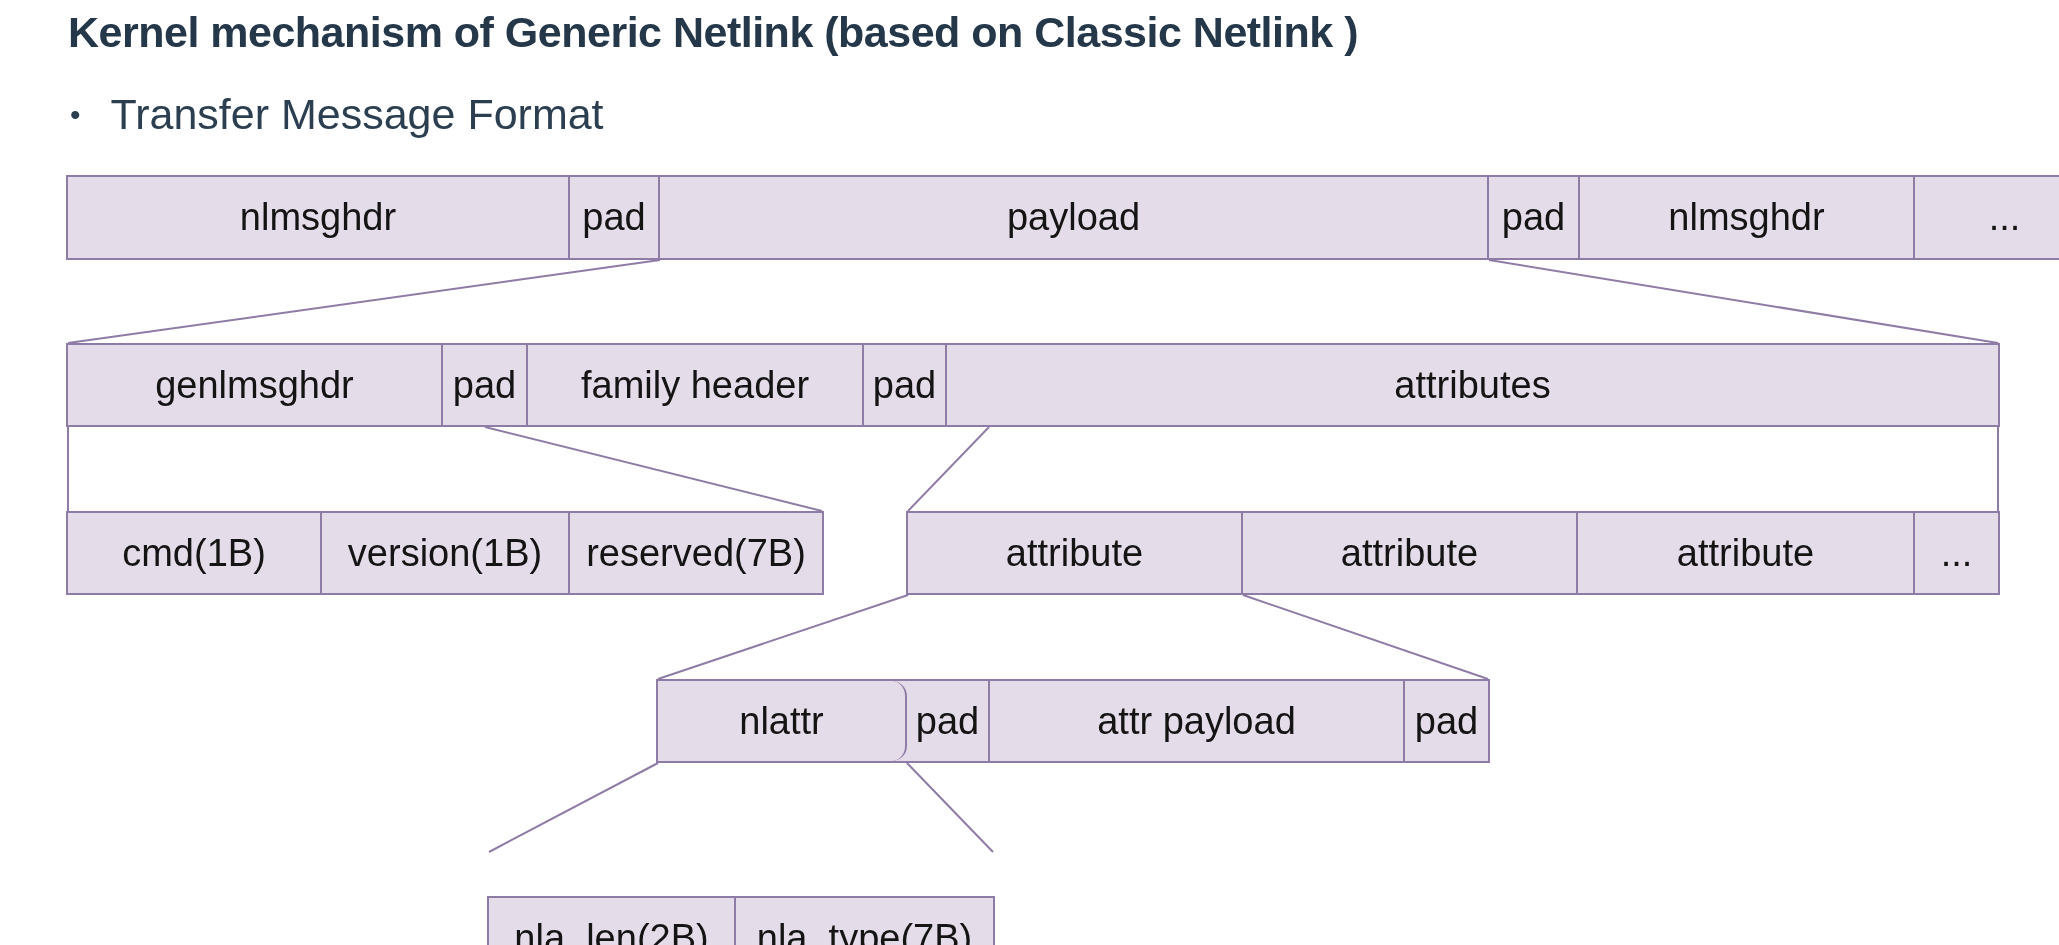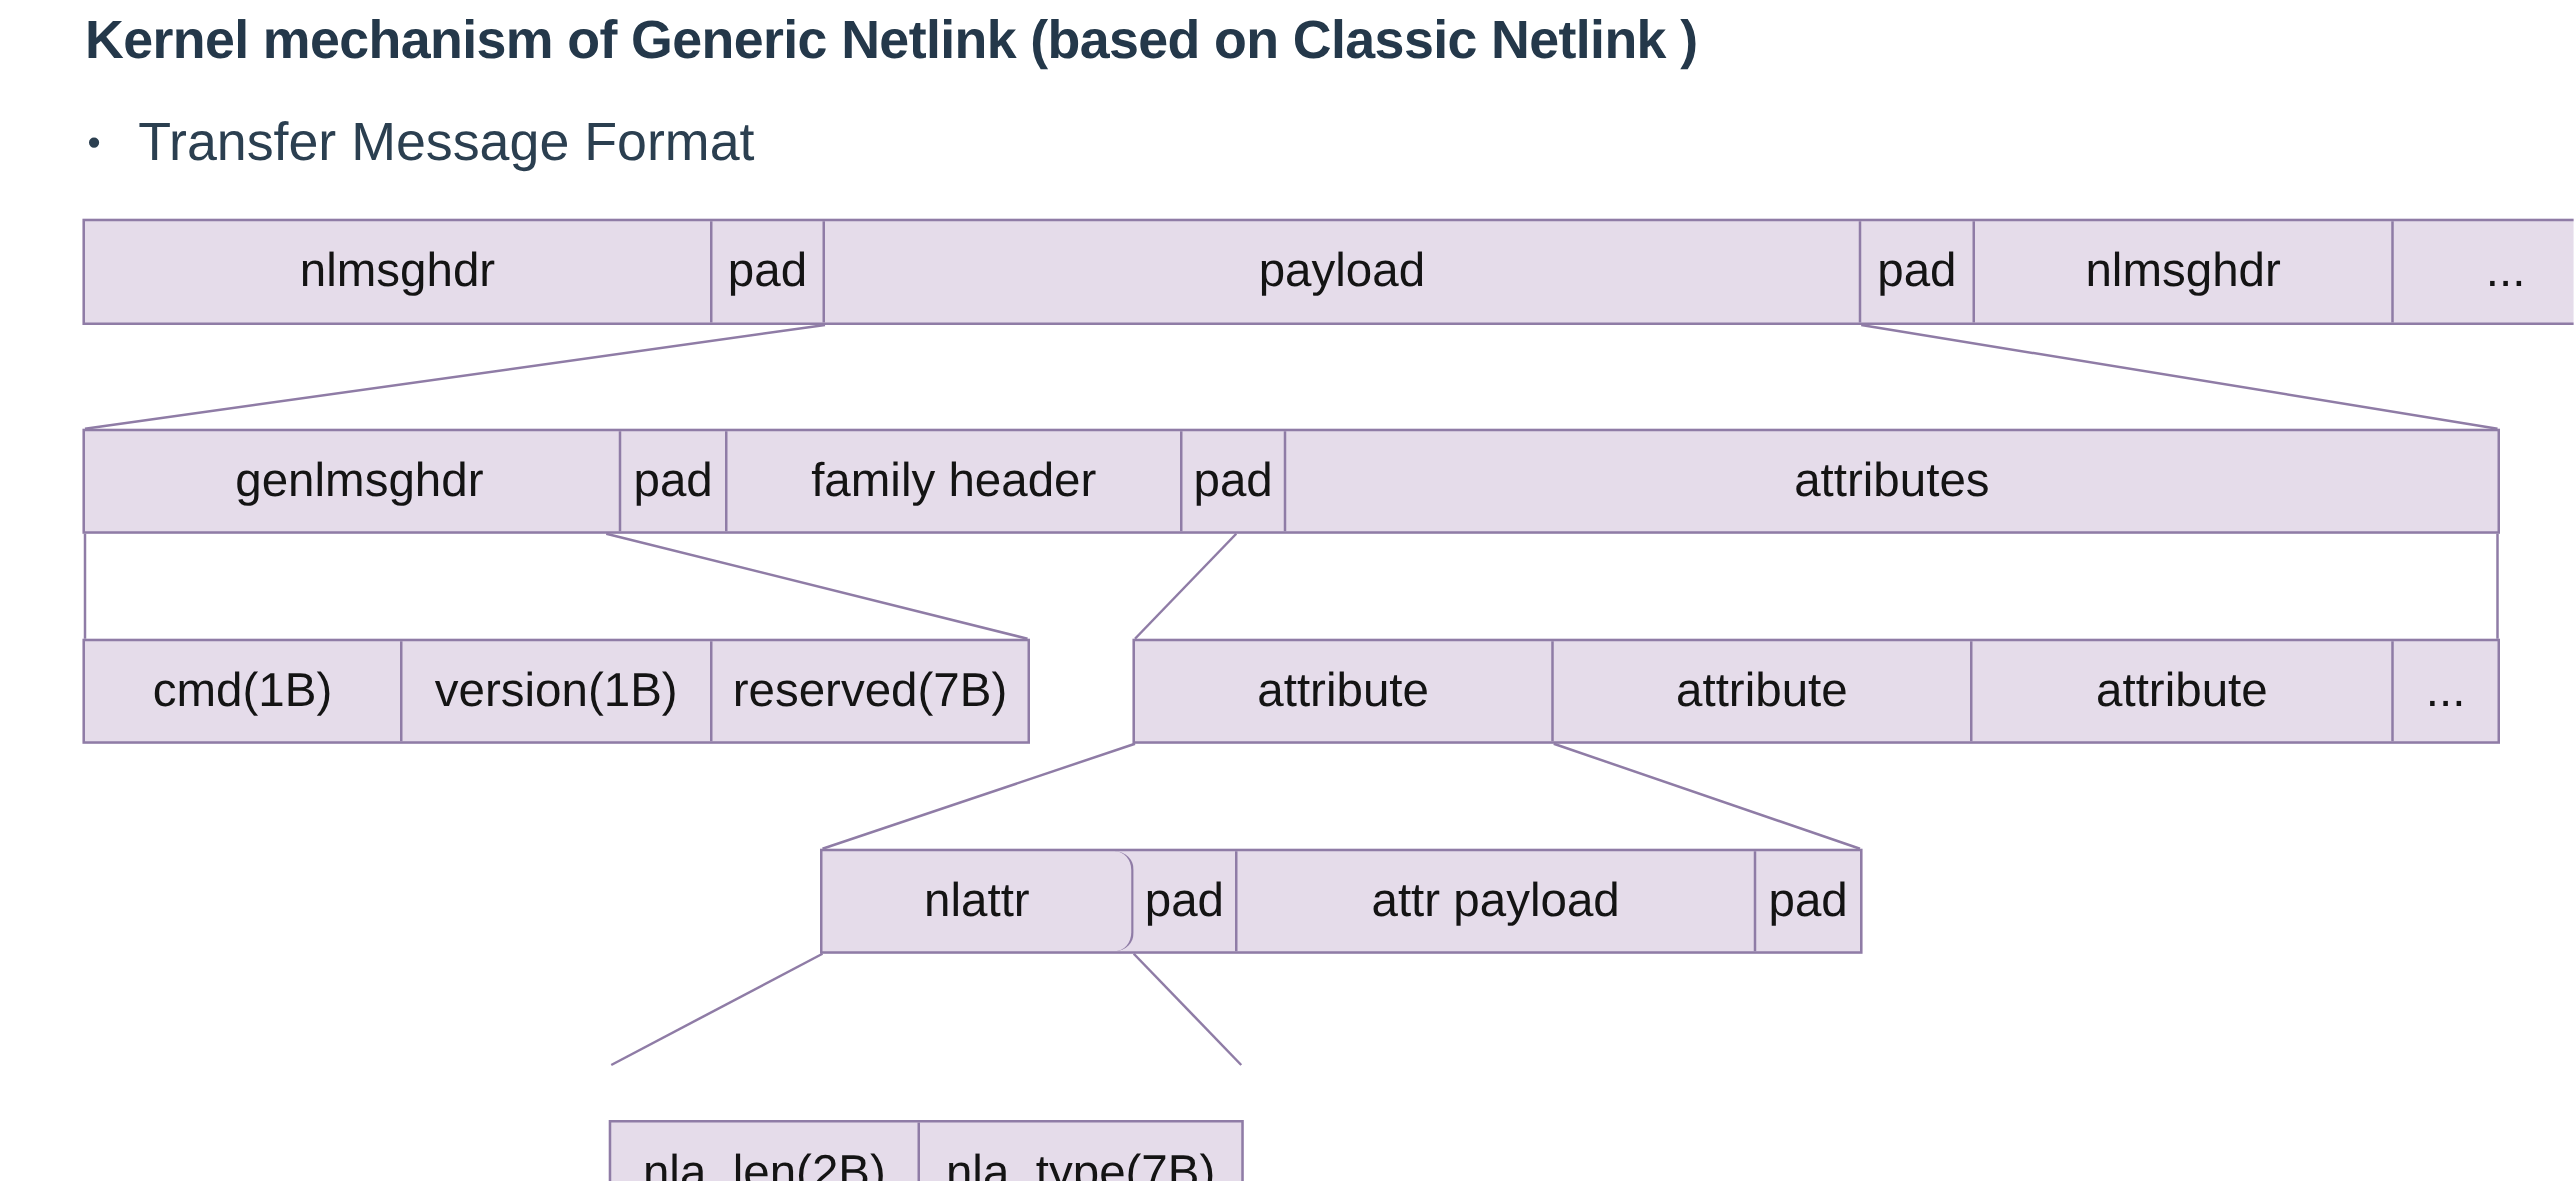--- a/index.html
+++ b/index.html
@@ -95,7 +95,7 @@
   </div>
 
   <div class="row" style="left:66px; top:343px; width:1934px; height:84px;">
-    <div class="cell" style="width:417px;margin-left:12px;">genlmsghdr</div>
+    <div class="cell" style="width:375px;">genlmsghdr</div>
     <div class="cell" style="width:85px;">pad</div>
     <div class="cell" style="width:364px;">family header</div>
     <div class="cell" style="width:83px;">pad</div>

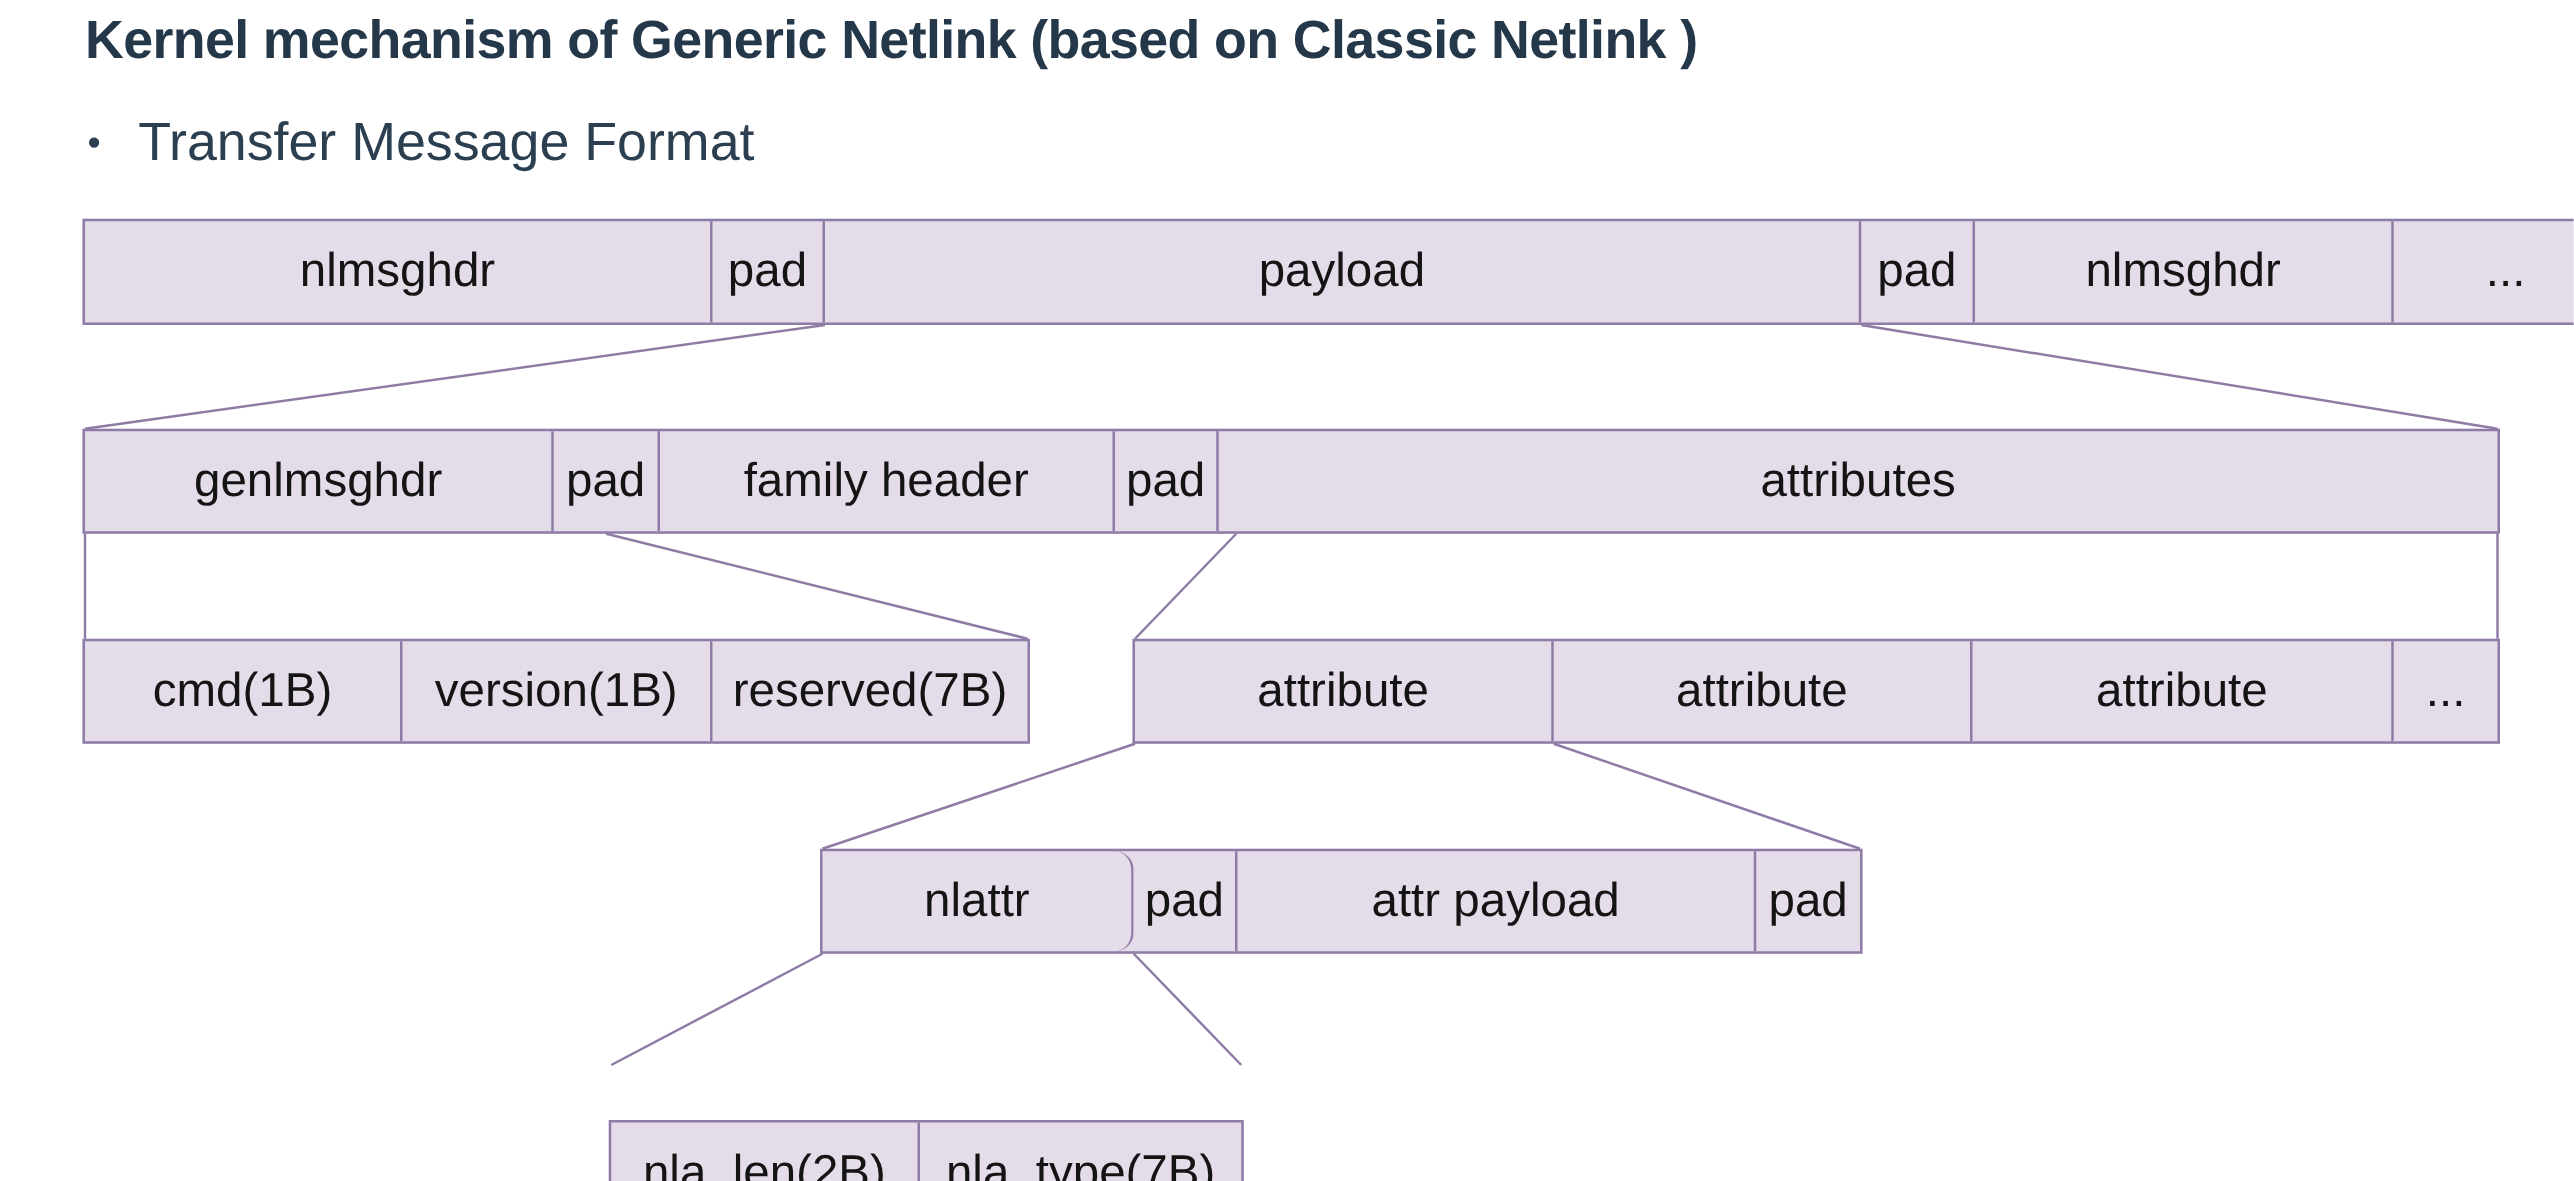--- a/index.html
+++ b/index.html
@@ -97,7 +97,7 @@
   <div class="row" style="left:66px; top:343px; width:1934px; height:84px;">
     <div class="cell" style="width:375px;">genlmsghdr</div>
     <div class="cell" style="width:85px;">pad</div>
-    <div class="cell" style="width:364px;">family header</div>
+    <div class="cell" style="width:336px;">family header</div>
     <div class="cell" style="width:83px;">pad</div>
     <div class="cell">attributes</div>
   </div>

